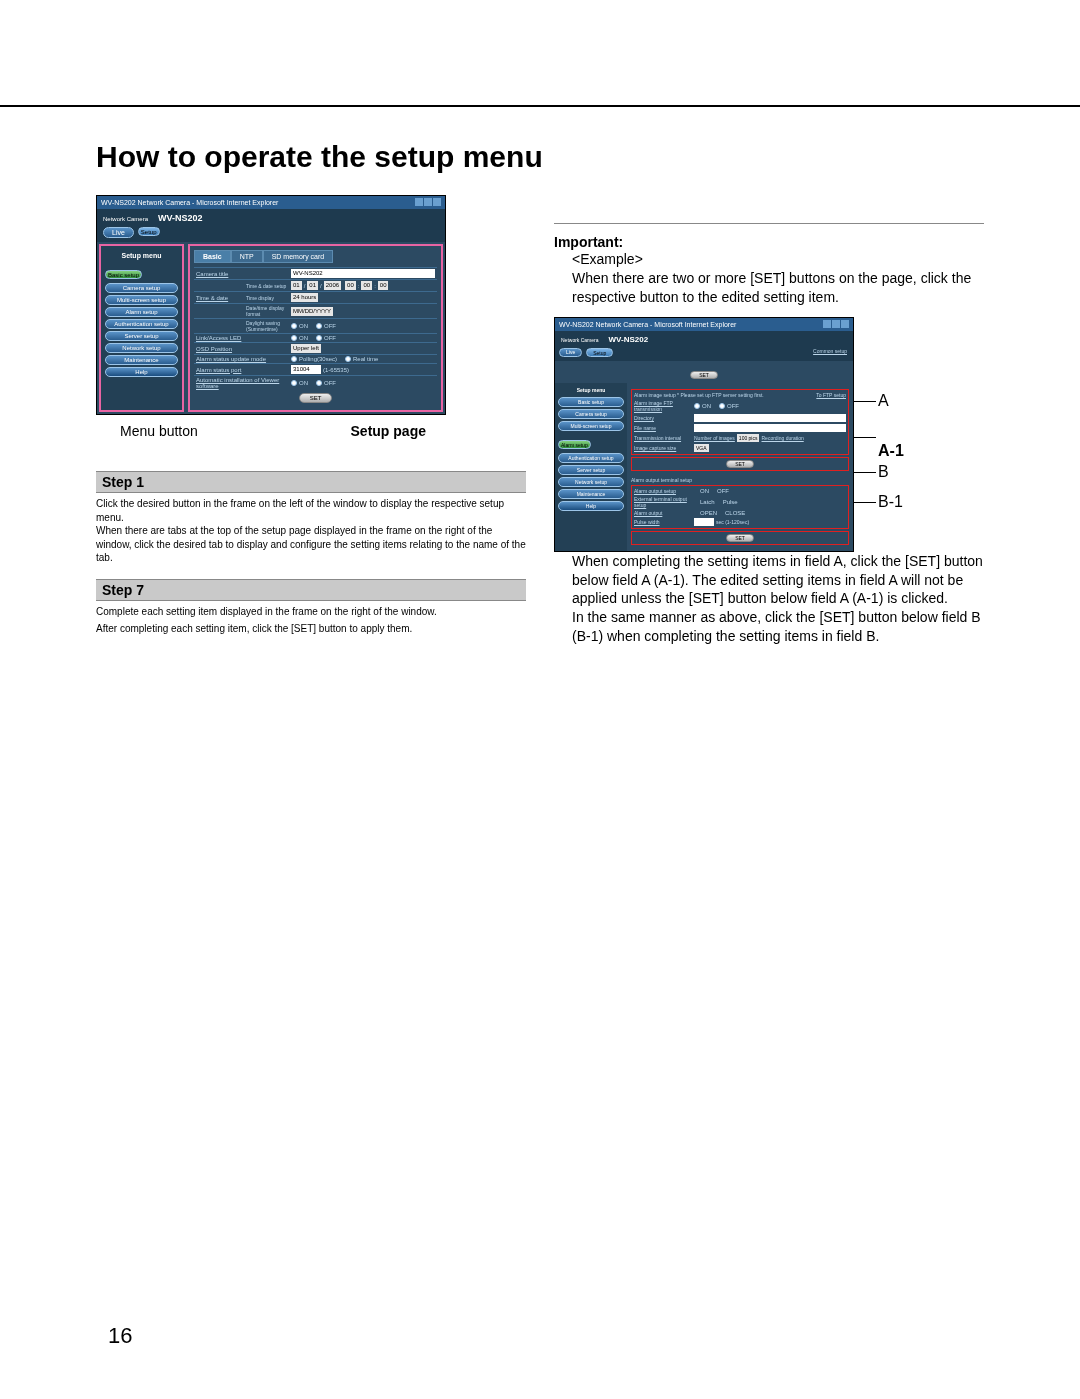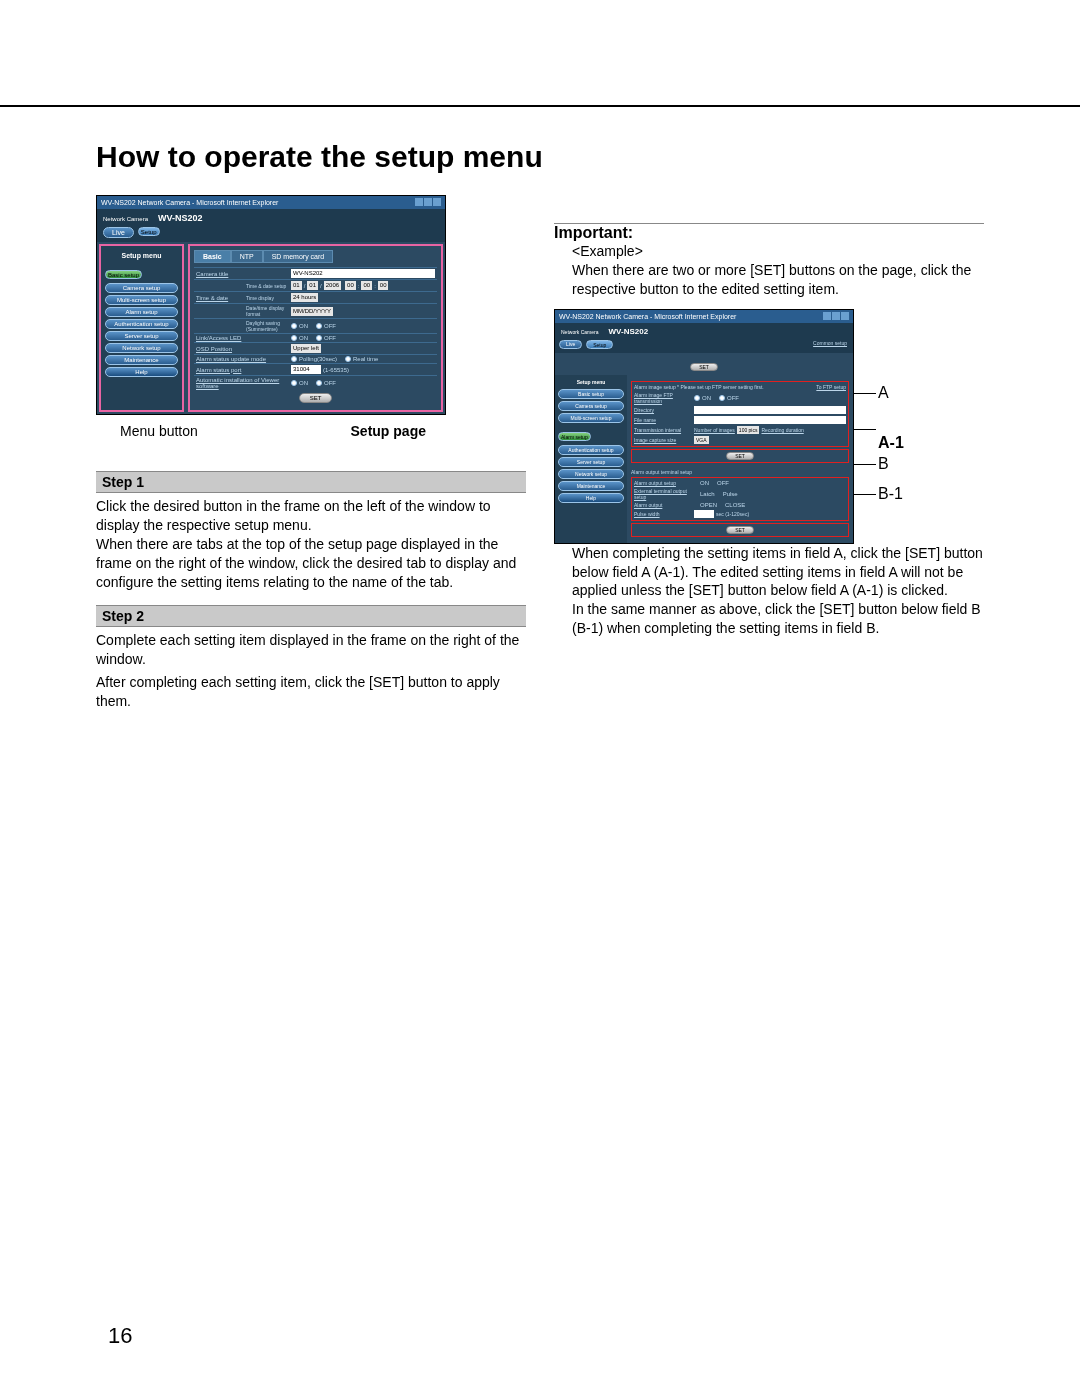--- a/index.html
+++ b/index.html
@@ -218,9 +218,9 @@
   
   .important-head {
     font-weight: bold;
-    font-size: 16px;
+    font-size: 14px;
     border-top: 1px solid #888;
-    padding-top: 0;
+    padding-top: 10px;
   }
   .indent {
     margin-left: 18px;

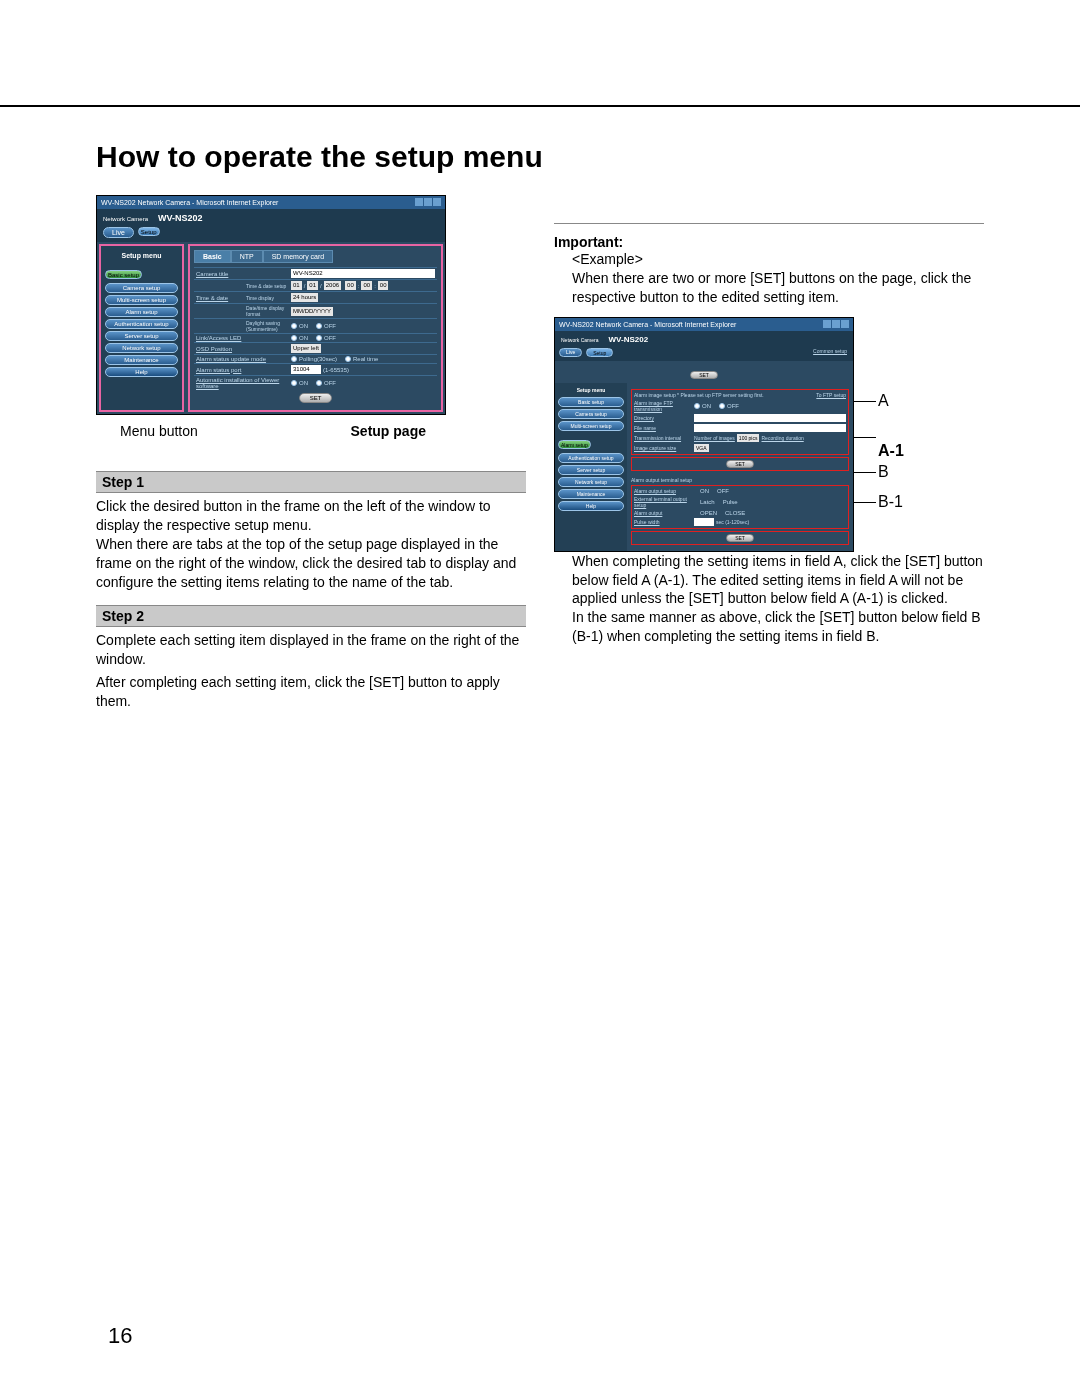--- a/index.html
+++ b/index.html
@@ -210,7 +210,7 @@
     margin-top: 14px;
   }
   .para {
-    font-size: 14px;
+    font-size: 10px;
     line-height: 1.35;
     margin-top: 4px;
   }

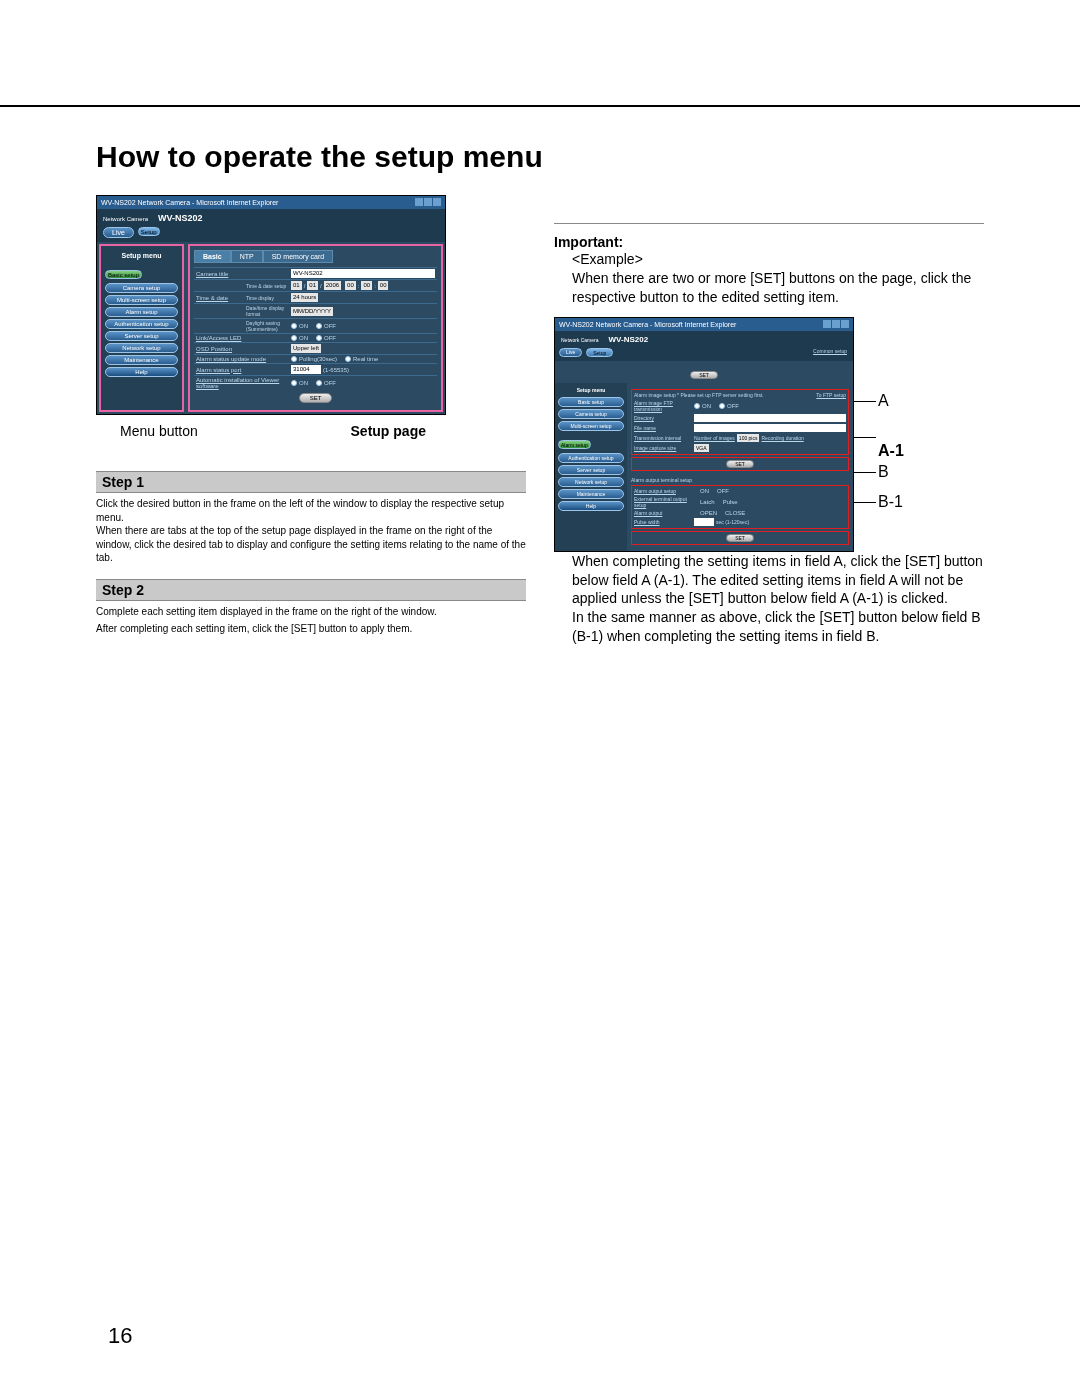--- a/index.html
+++ b/index.html
@@ -435,7 +435,7 @@
     <p class="para" style="white-space:pre-line;">Click the desired button in the frame on the left of the window to display the respective setup menu.
 When there are tabs at the top of the setup page displayed in the frame on the right of the window, click the desired tab to display and configure the setting items relating to the name of the tab.</p>
 
-    <div class="step-head">Step 2</div>
+    <div class="step-head">Step 7</div>
     <p class="para">Complete each setting item displayed in the frame on the right of the window.</p>
 
     <p class="para">After completing each setting item, click the [SET] button to apply them.</p>

